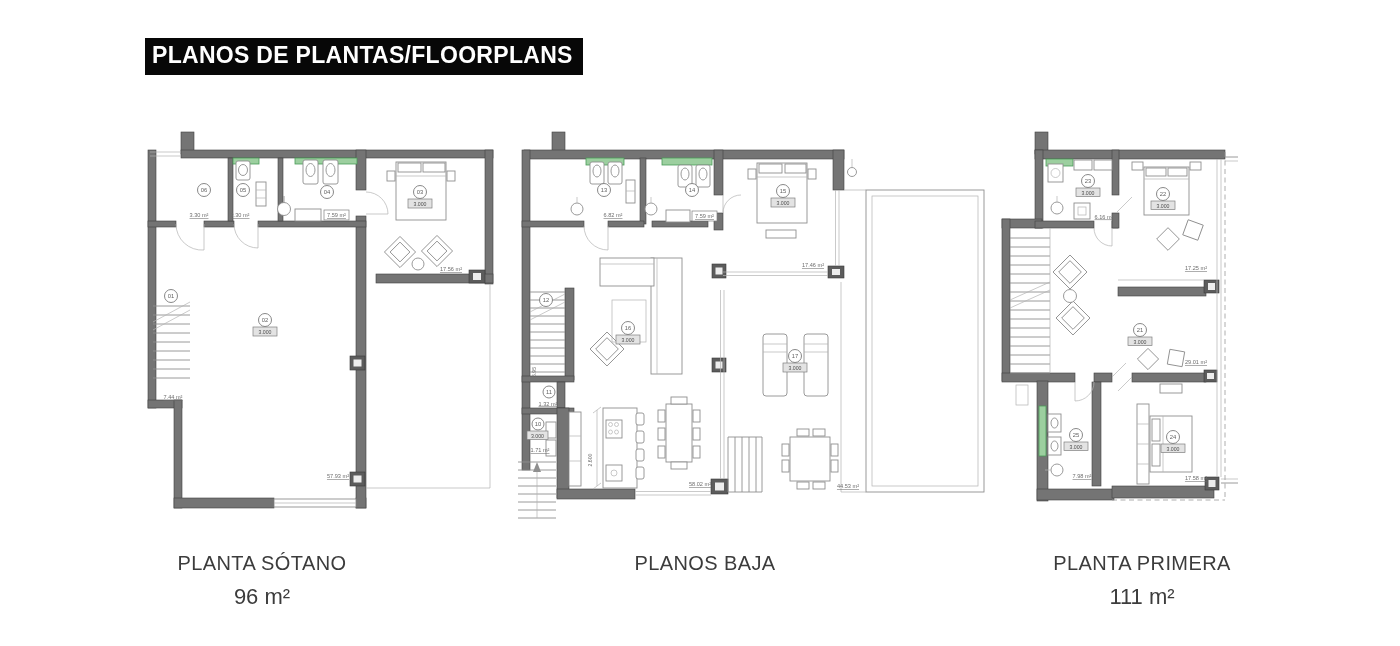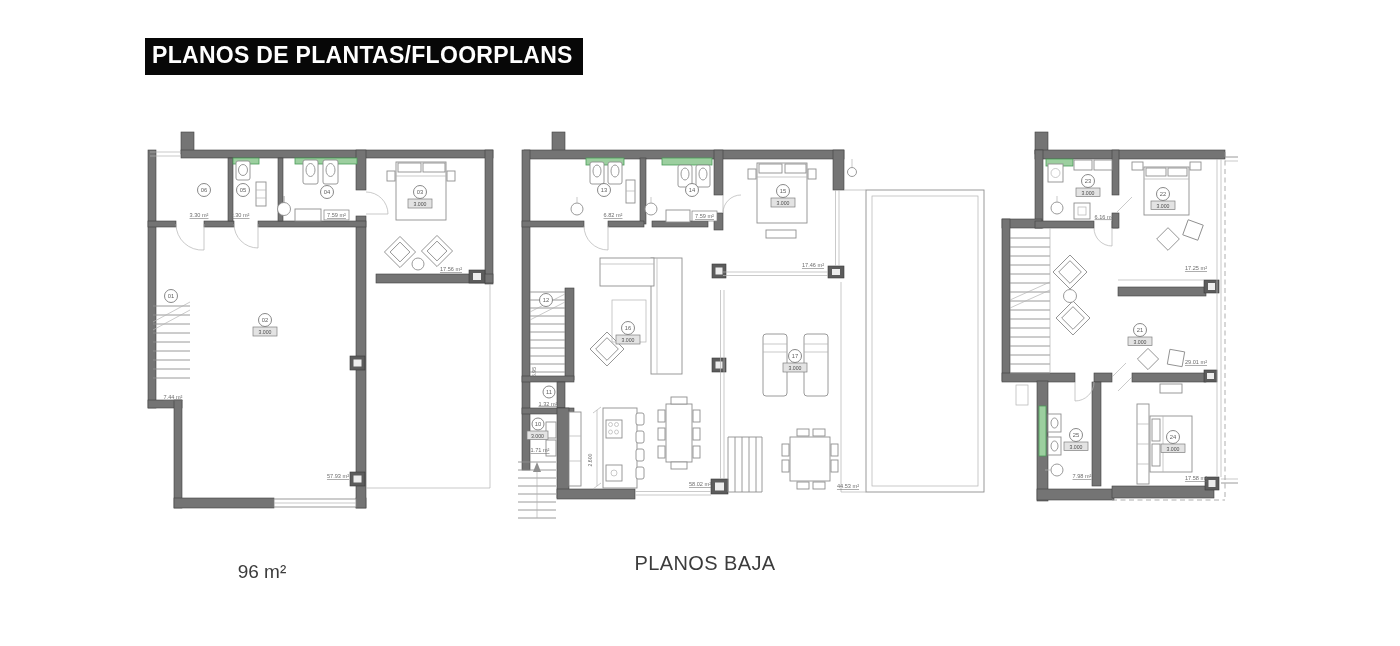--- a/index.html
+++ b/index.html
@@ -462,6 +462,7 @@
   </svg>
 
   <div class="caption" style="left:112px">
+    <div class="cap-name">PLANTA SÓTANO</div>
     <div class="cap-area">96 m²</div>
   </div>
   <div class="caption" style="left:555px">

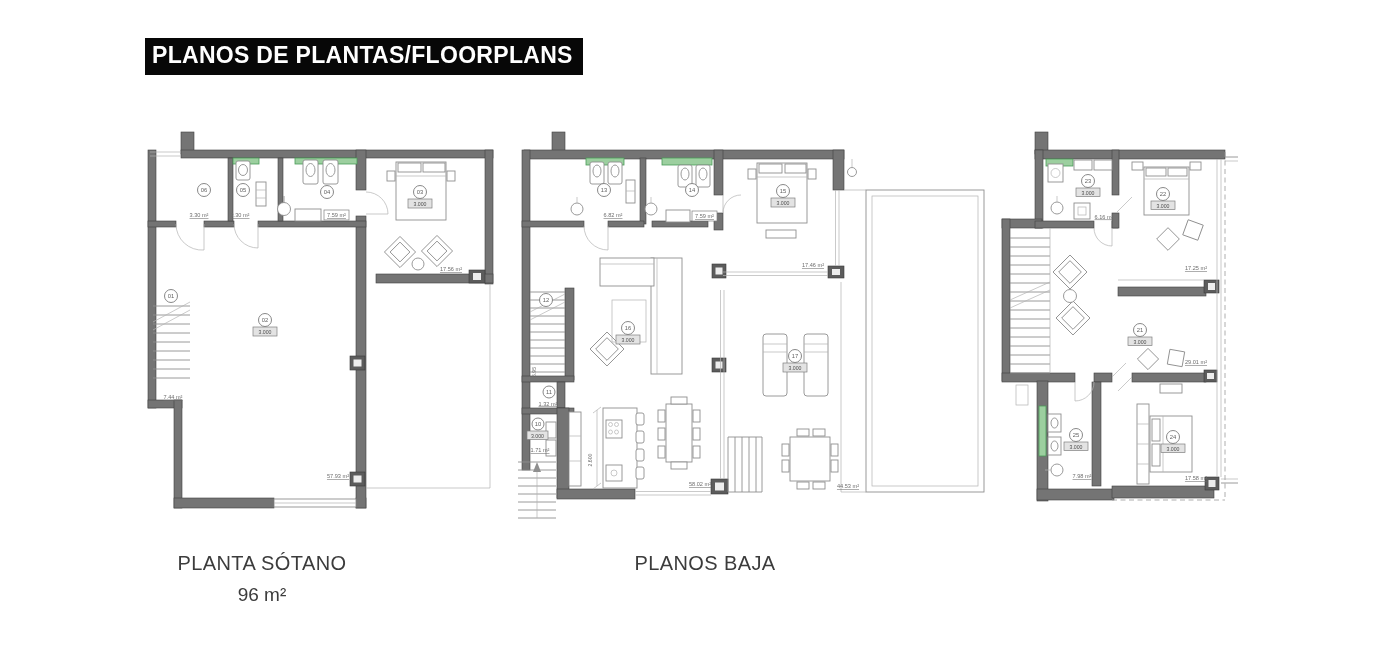--- a/index.html
+++ b/index.html
@@ -468,6 +468,10 @@
   <div class="caption" style="left:555px">
     <div class="cap-name">PLANOS BAJA</div>
   </div>
+  <div class="caption" style="left:992px">
+    <div class="cap-name">PLANTA PRIMERA</div>
+    <div class="cap-area">111 m²</div>
+  </div>
 </div>
 
 </body></html>

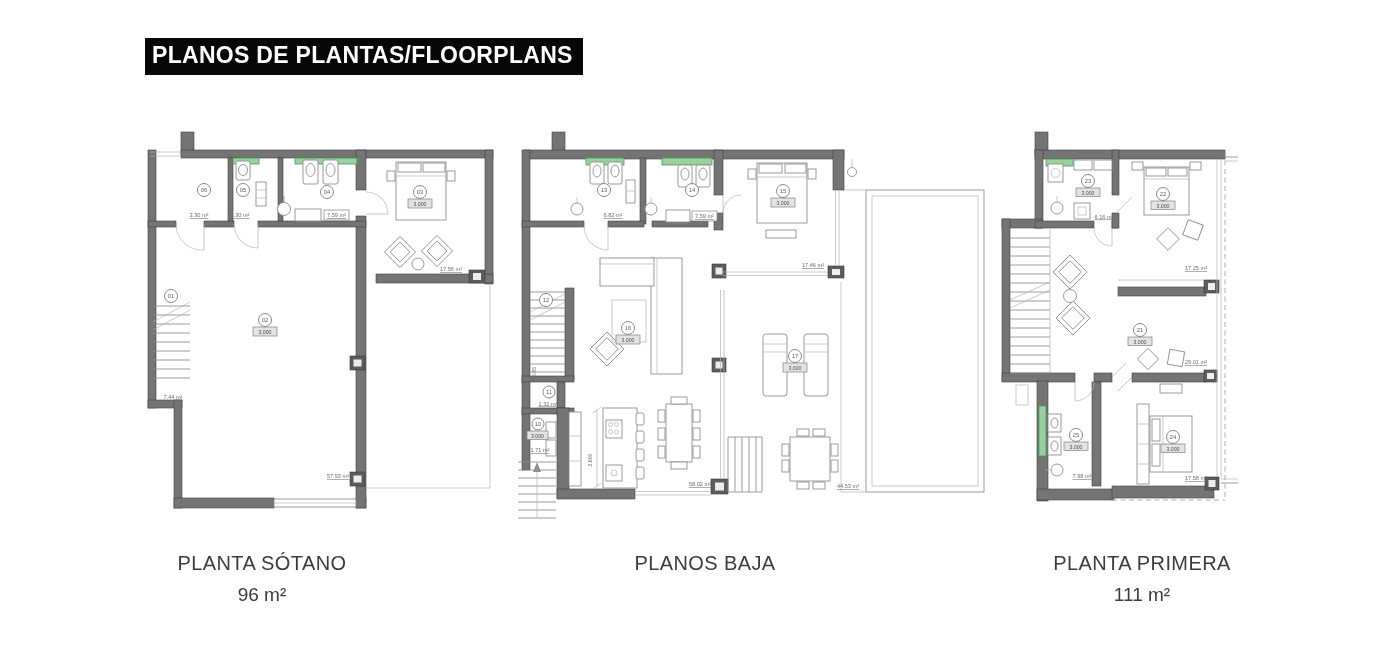--- a/index.html
+++ b/index.html
@@ -9,7 +9,7 @@
              font-size:23px;font-weight:bold;padding:4px 10px 6px 7px;letter-spacing:.3px;white-space:nowrap;}
   .caption{position:absolute;top:552px;width:300px;text-align:center;color:#3c3c3c;}
   .cap-name{font-size:20px;letter-spacing:.4px;}
-  .cap-area{font-size:19px;margin-top:9px;}
+  .cap-area{font-size:22px;margin-top:9px;}
   svg{position:absolute;left:0;top:0;}
   .wall{fill:#747474;stroke:#414141;stroke-width:.6;}
   .post{fill:#5c5c5c;stroke:#3a3a3a;stroke-width:.6;}

